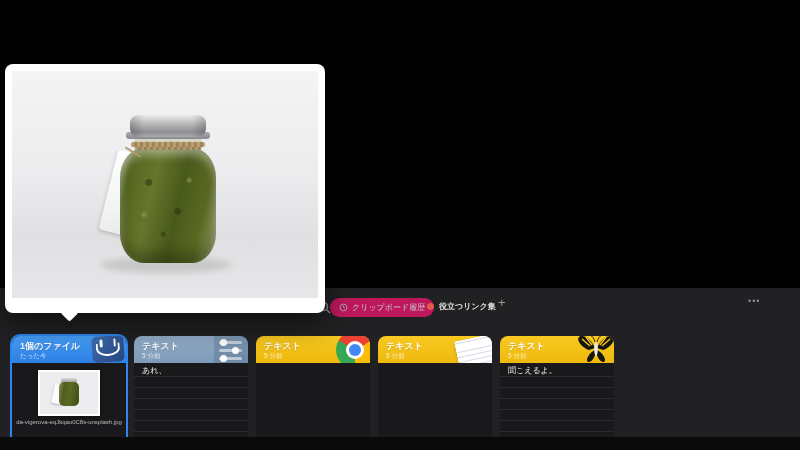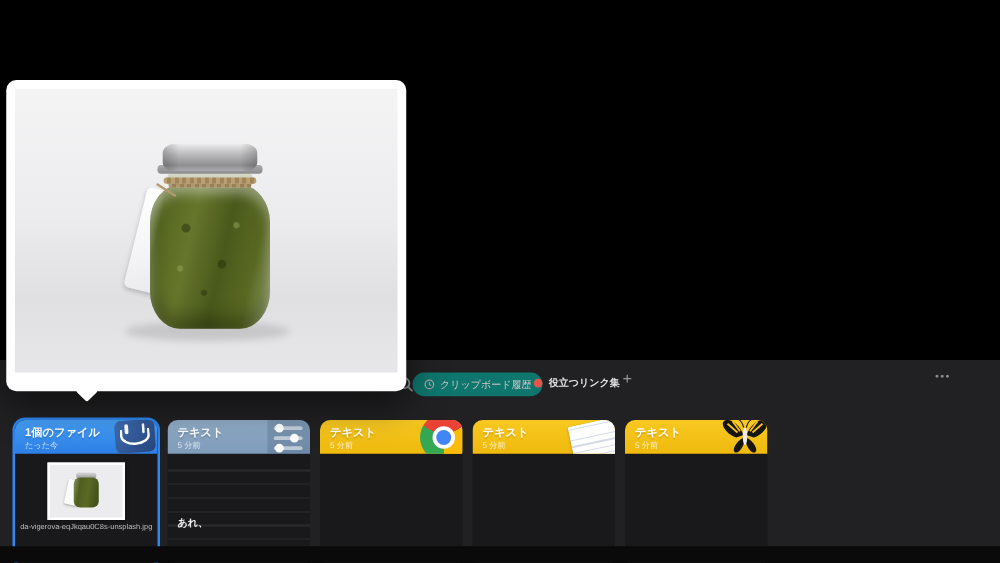--- a/index.html
+++ b/index.html
@@ -14,7 +14,7 @@
   
   .search-ic{position:absolute;left:318px;top:13px;width:14px;height:14px;}
   .pill{position:absolute;left:330px;top:10px;height:19px;display:flex;align-items:center;gap:4px;
-        background:#0f766e;border:none;border-radius:10px;padding:0 9px;color:#c9c9cb;
+        background:#be185d;border:none;border-radius:10px;padding:0 9px;color:#c9c9cb;
         font-size:8px;font-family:Liberation Sans, sans-serif;cursor:default;}
   .links-tab{position:absolute;left:427px;top:13px;display:flex;align-items:center;gap:5px;
         color:#e4e4e6;font-size:8px;font-weight:bold;}

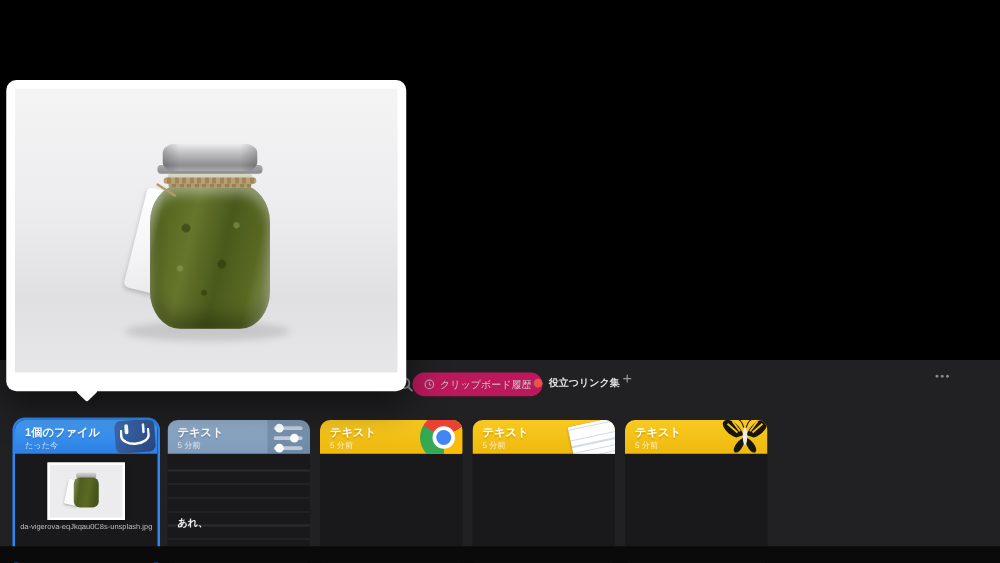--- a/index.html
+++ b/index.html
@@ -39,7 +39,7 @@
   .cbody{position:absolute;left:0;top:27px;right:0;bottom:14px;}
   .ruled{background:repeating-linear-gradient(180deg,transparent 0 10px,#2b2b2d 10px 11px);
         background-position:0 3px;}
-  .snippet{position:absolute;left:8px;top:2px;font-size:8px;font-weight:bold;color:#f2f2f3;margin-top:48px;}
+  .snippet{position:absolute;left:8px;top:2px;font-size:8px;font-weight:normal;color:#f2f2f3;}
   .cfoot{position:absolute;left:0;right:0;bottom:3px;height:10px;}
   .count{position:absolute;left:0;right:0;text-align:center;font-size:6.5px;color:#7c7c7e;}
   .fglyph{position:absolute;right:7px;top:0;font-size:6px;color:#6e6e70;}

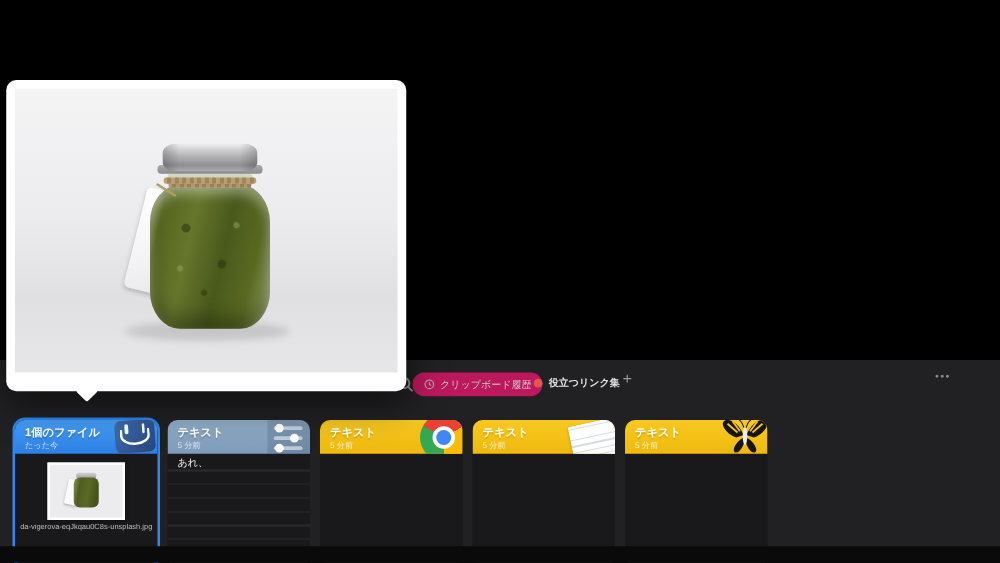--- a/index.html
+++ b/index.html
@@ -231,6 +231,9 @@
             <path d="M19 9 C18 5 16 3 14 2 M21 9 C22 5 24 3 26 2" stroke="#17150f" stroke-width="0.9" fill="none"></path>
           </svg>
         </div>
+        <div class="cbody ruled">
+          <span class="snippet">聞こえるよ。</span>
+        </div>
         <div class="cfoot">
           <span class="count">6文字</span>
           <span class="fglyph">a→A</span>

